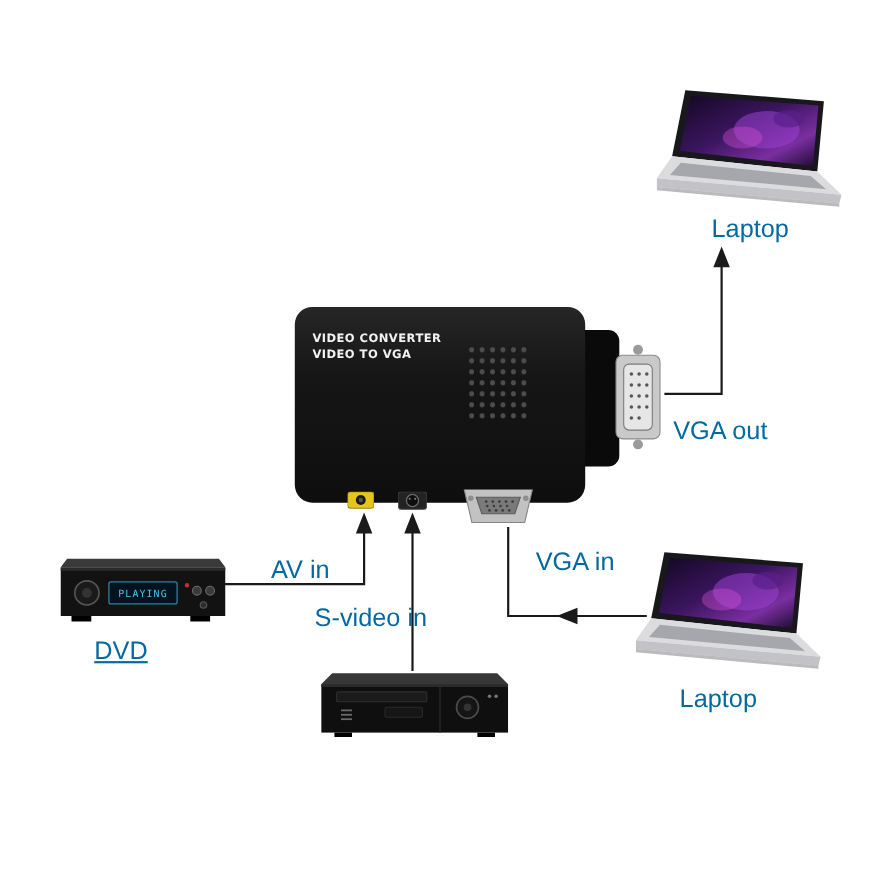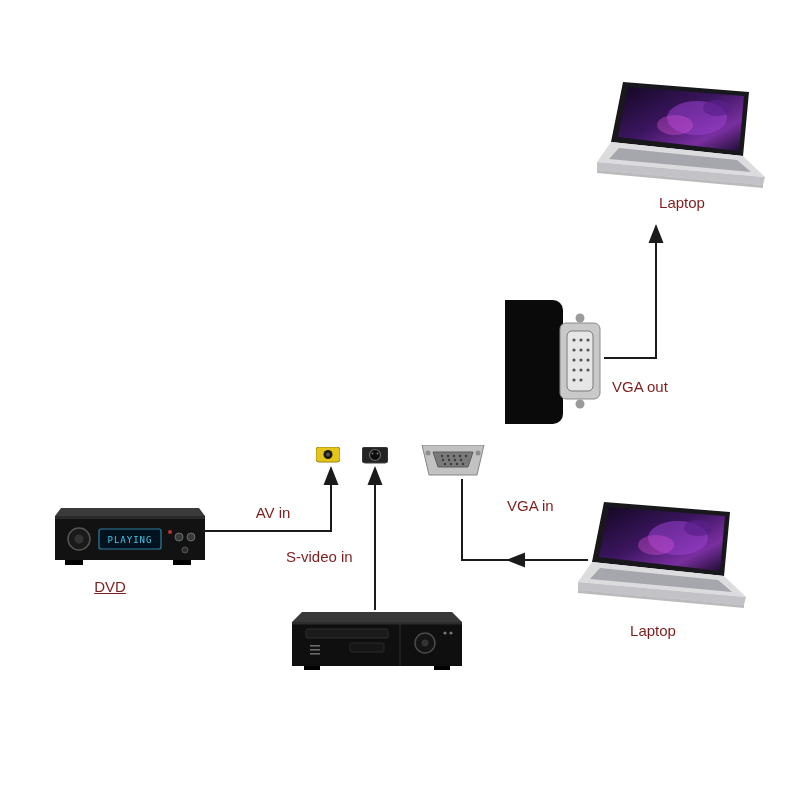--- a/index.html
+++ b/index.html
@@ -8,7 +8,7 @@
     font-family:"Liberation Sans", sans-serif;color:#111;overflow:hidden;
   }
   .label{
-    position:absolute;font-size:15px;color:#7f1d1d;white-space:nowrap;
+    position:absolute;font-size:23px;color:#0369a1;white-space:nowrap;
   }
   .label.center{text-align:center;}
   

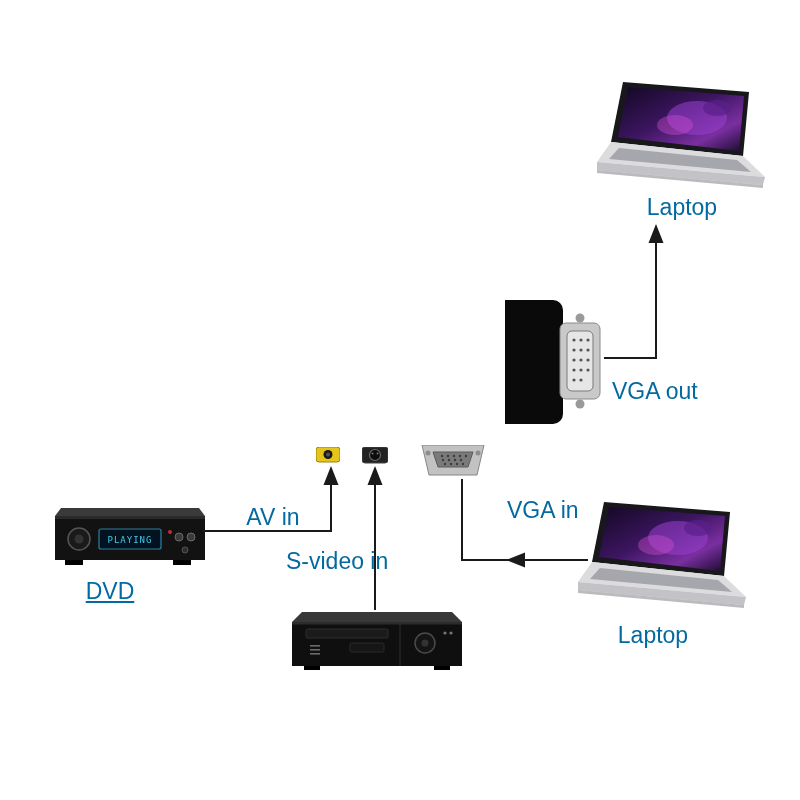--- a/index.html
+++ b/index.html
@@ -42,6 +42,13 @@
 
   <div class="side-block"></div>
 
+  <div class="converter">
+    <div class="converter-text">
+      <div>VIDEO CONVERTER</div>
+      <div>VIDEO TO VGA</div>
+    </div>
+    <div class="grille"></div>
+  </div>
 
   <svg class="port" style="left:558px;top:310px;" width="46" height="102" viewBox="0 0 46 102">
     <circle cx="22" cy="8" r="4.5" fill="#9a9a9a"></circle>

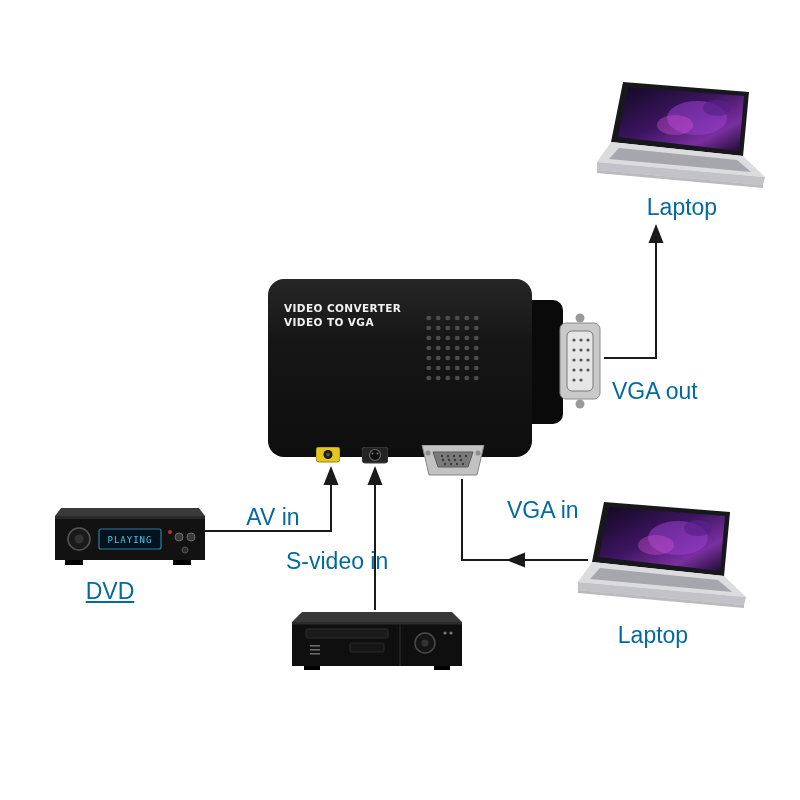--- a/index.html
+++ b/index.html
@@ -203,7 +203,7 @@
   </svg>
 
   <div class="label" style="left:612px;top:378px;">VGA out</div>
-  <div class="label" style="left:507px;top:497px;">VGA in</div>
+  <div class="label" style="left:487px;top:497px;">VGA in</div>
   <div class="label center" style="left:240px;top:504px;width:66px;">AV in</div>
   <div class="label" style="left:286px;top:548px;text-align:right;">S-video in</div>
 

